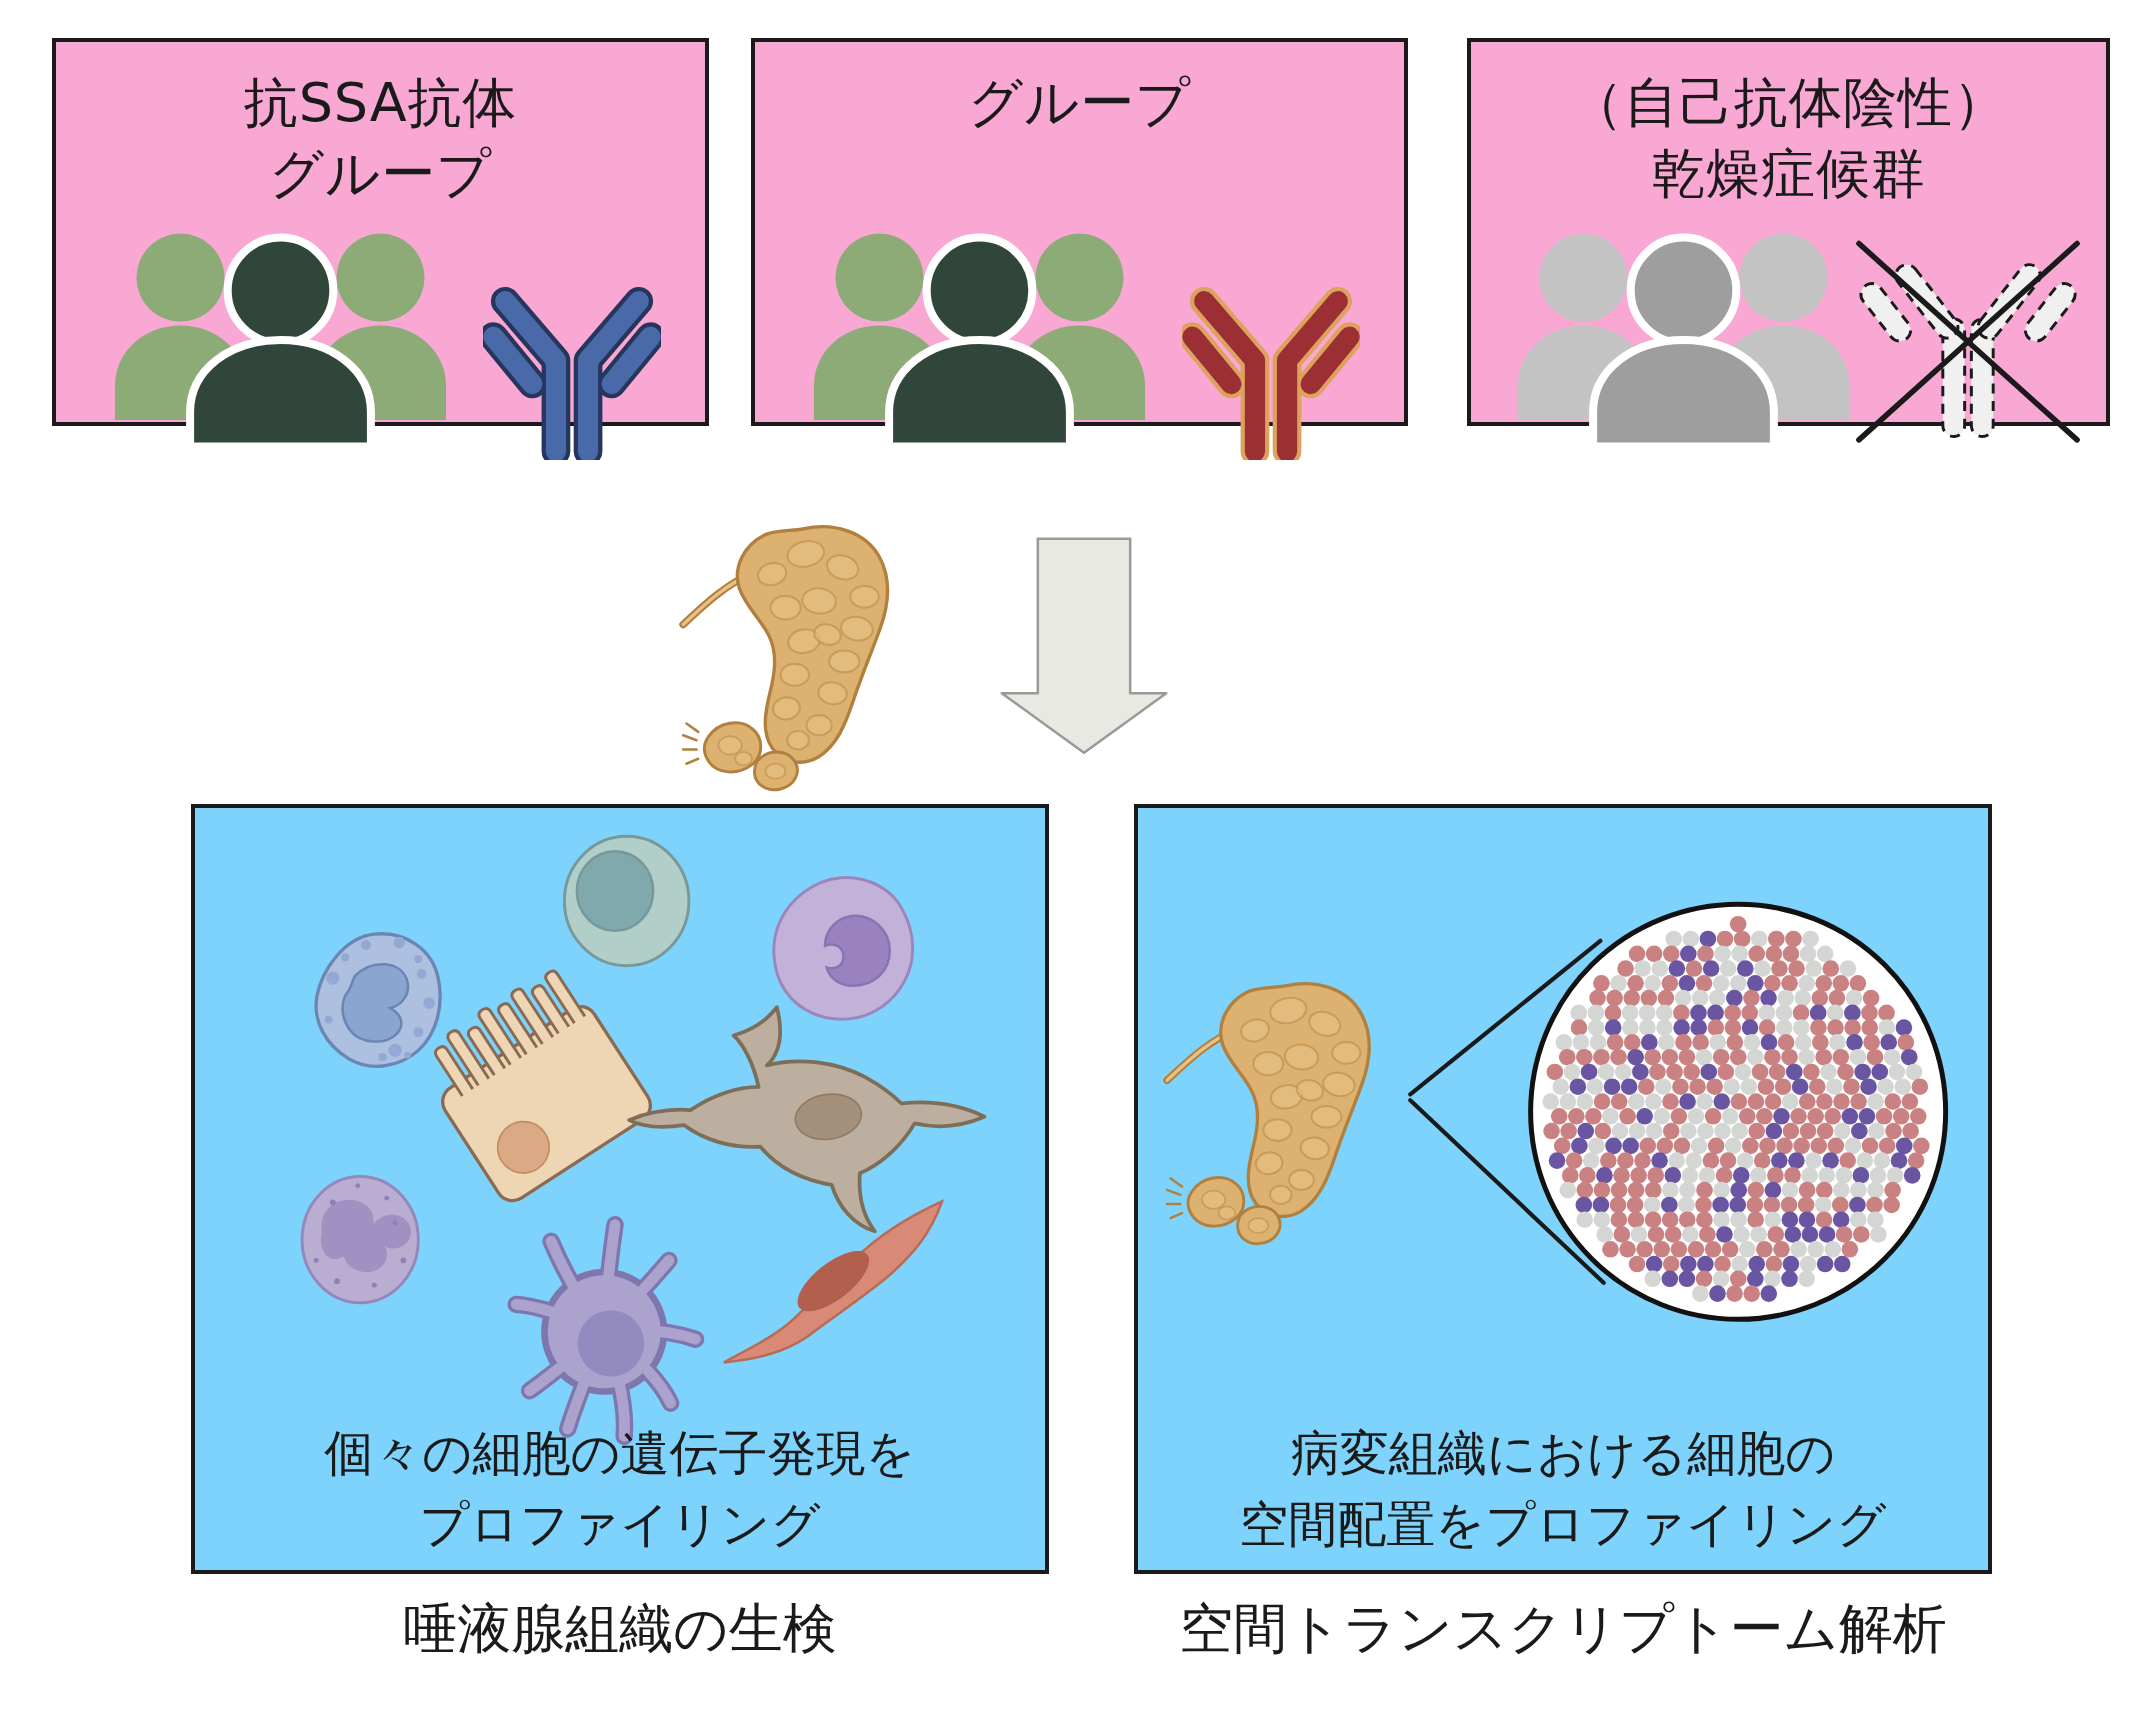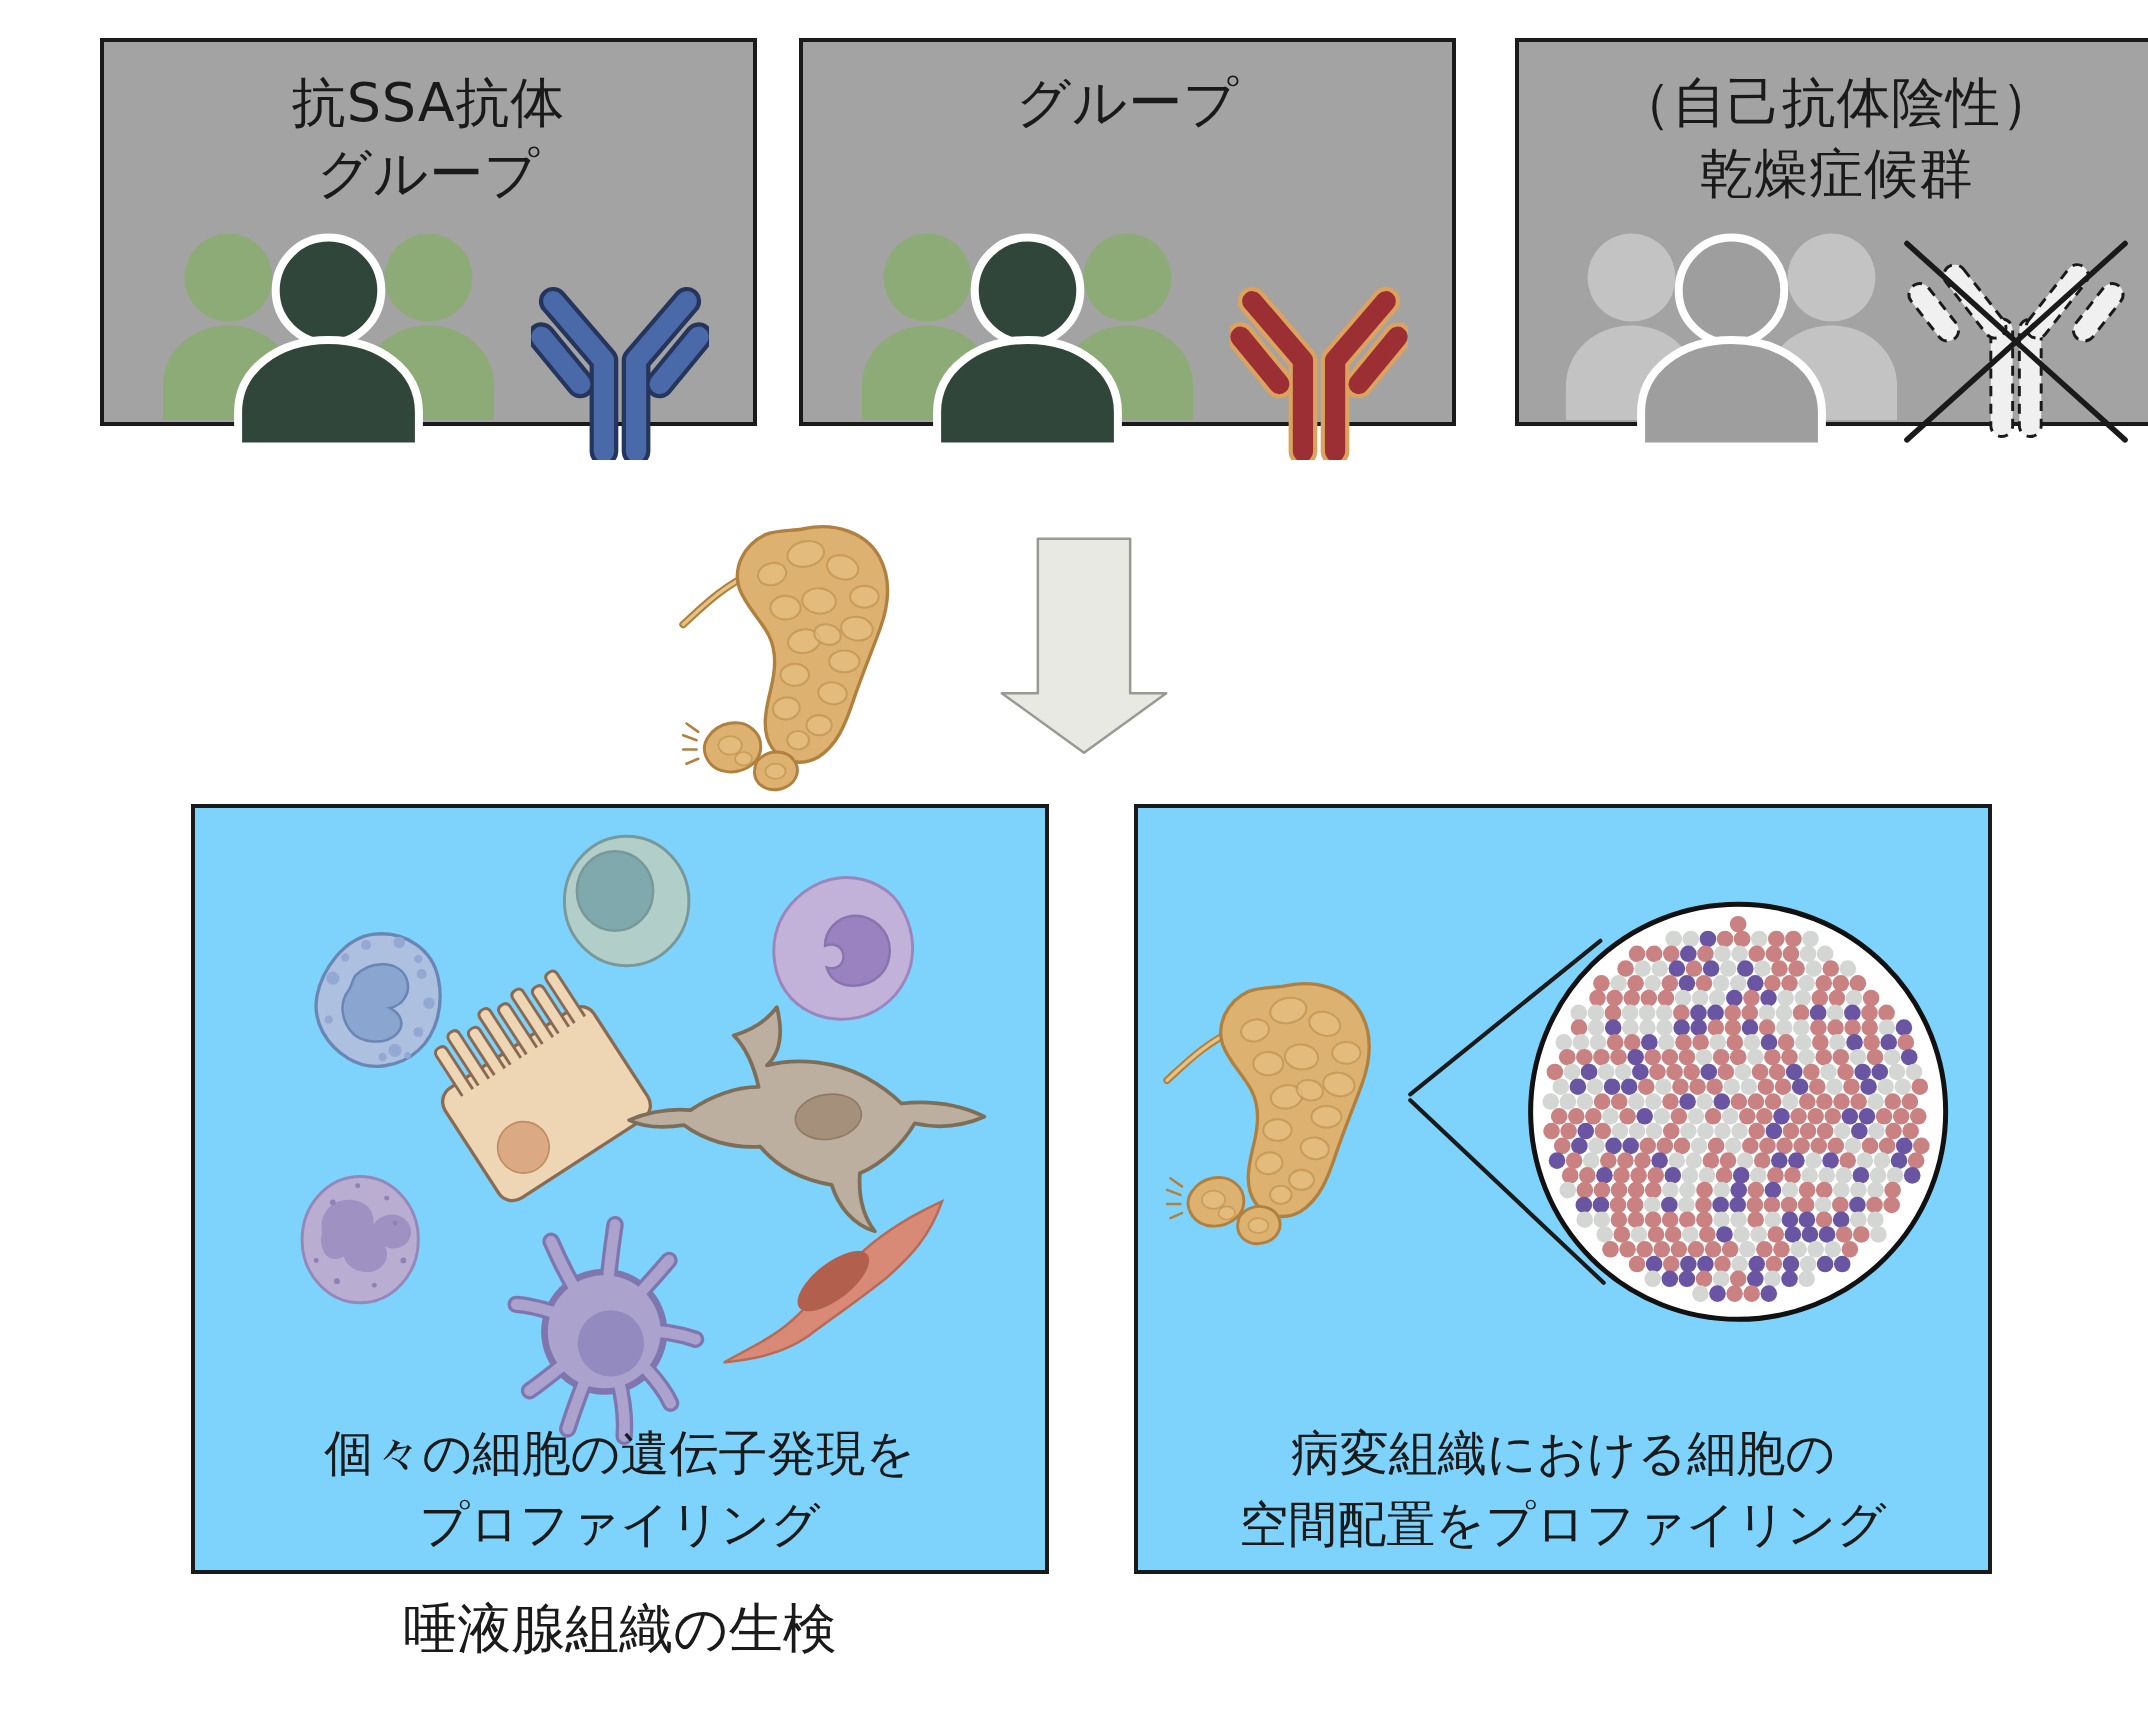--- a/index.html
+++ b/index.html
@@ -6,7 +6,7 @@
   body{font-family:"DejaVu Sans","Liberation Sans",sans-serif;color:#1a1a1a;}
   #canvas{position:relative;width:2148px;height:1729px;background:#ffffff;overflow:hidden;}
 
-  .top-box{position:absolute;top:38px;height:388px;border:4.2px solid #1a1a1a;background:#a3a3a3;box-sizing:border-box;margin-left:48px;}
+  .top-box{position:absolute;top:38px;height:388px;border:4.2px solid #1a1a1a;background:#f9a8d4;box-sizing:border-box;}
   #box-anti-ssa{left:52px;width:657px;}
   #box-anti-centromere{left:751px;width:657px;}
   #box-sicca{left:1467px;width:643px;}

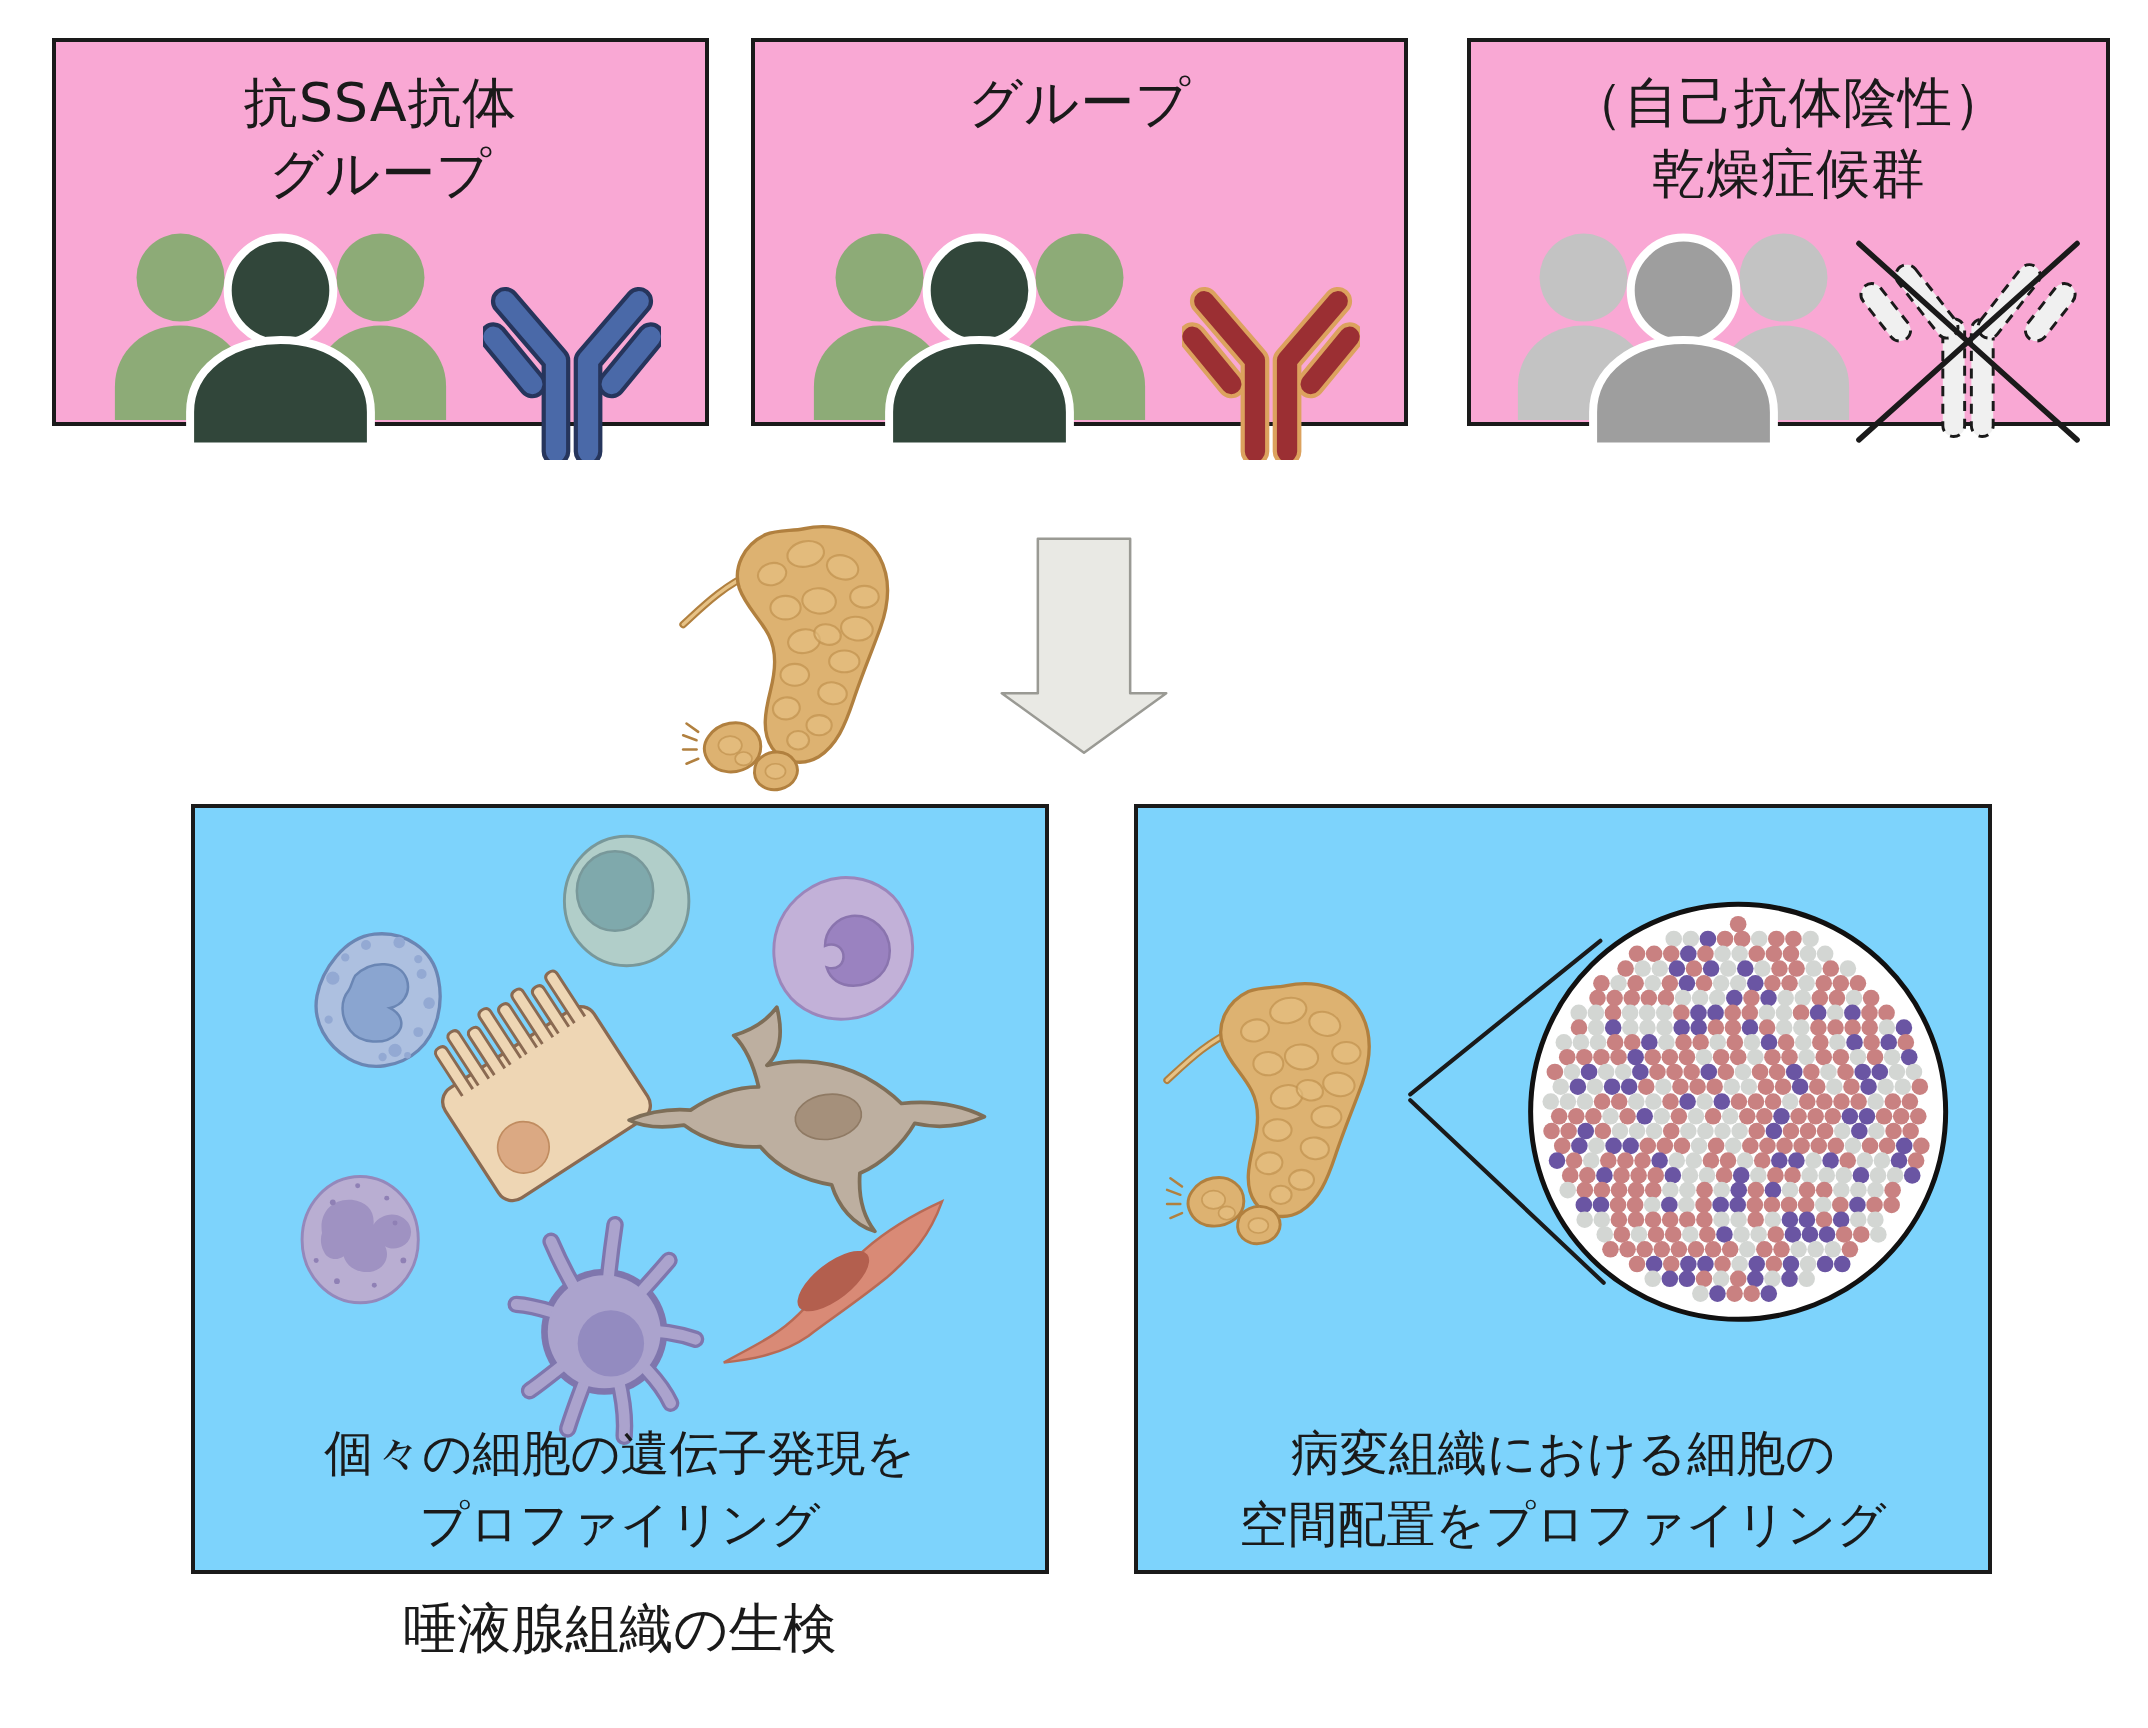--- a/index.html
+++ b/index.html
@@ -794,6 +794,7 @@
     </div>
   </section>
 
+  <div class="caption" id="caption-spatial">空間トランスクリプトーム解析</div>
 
 </div>
 

